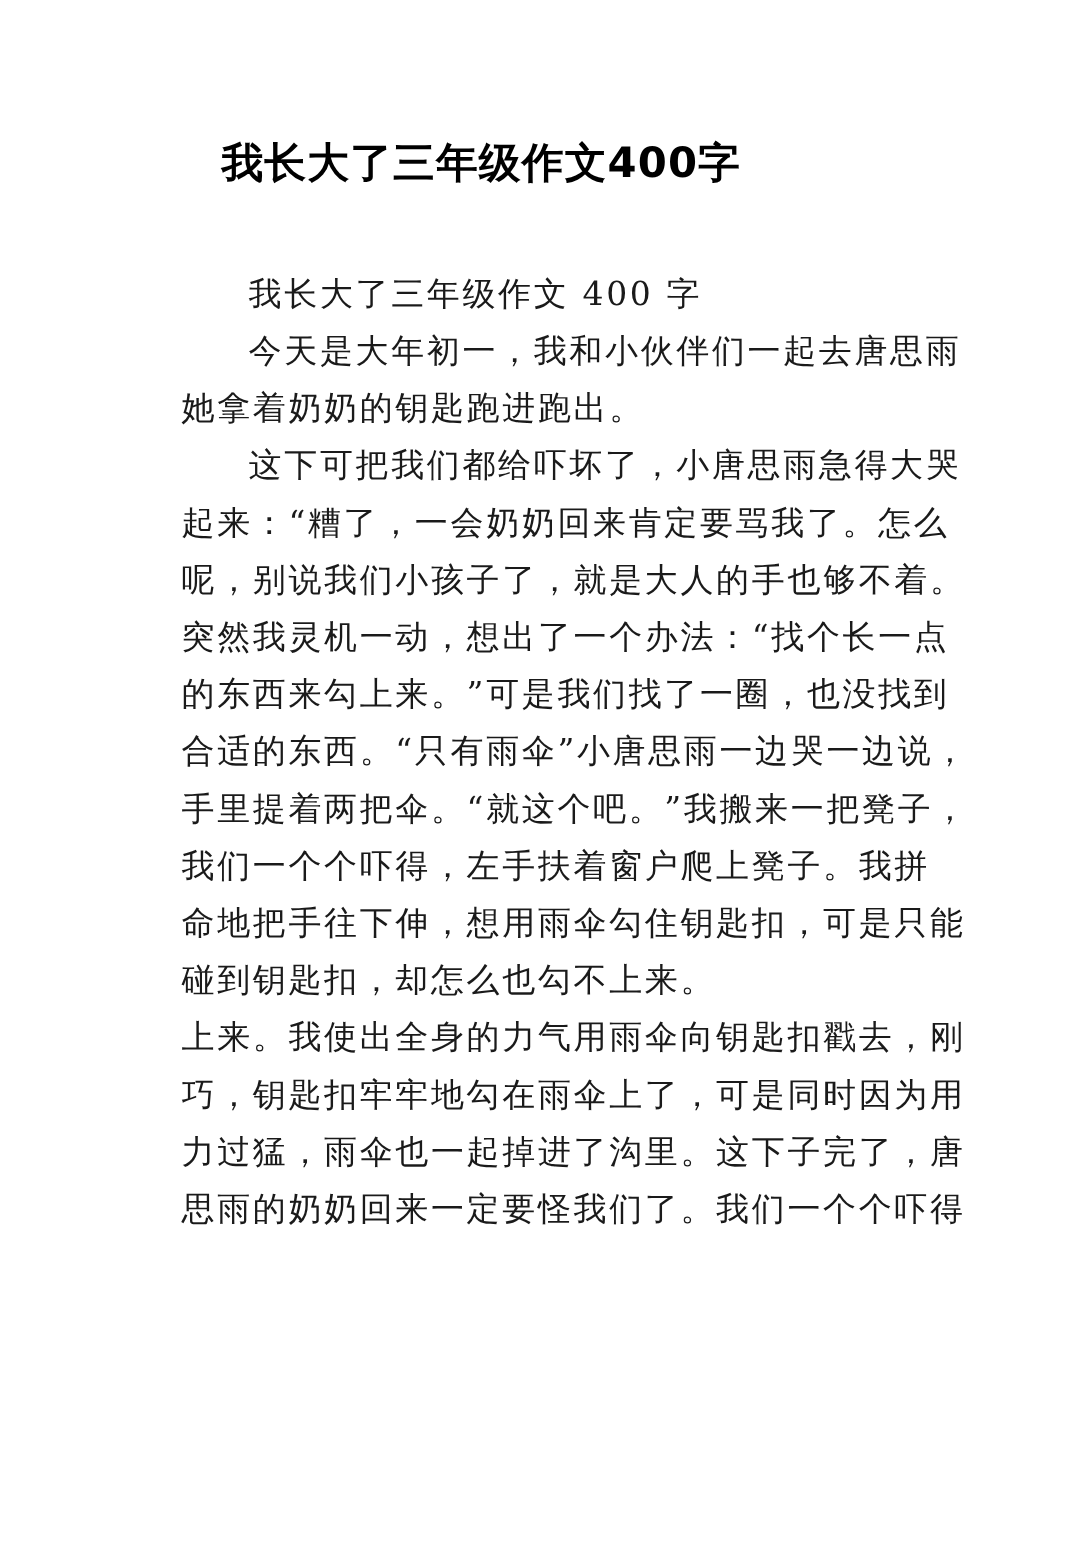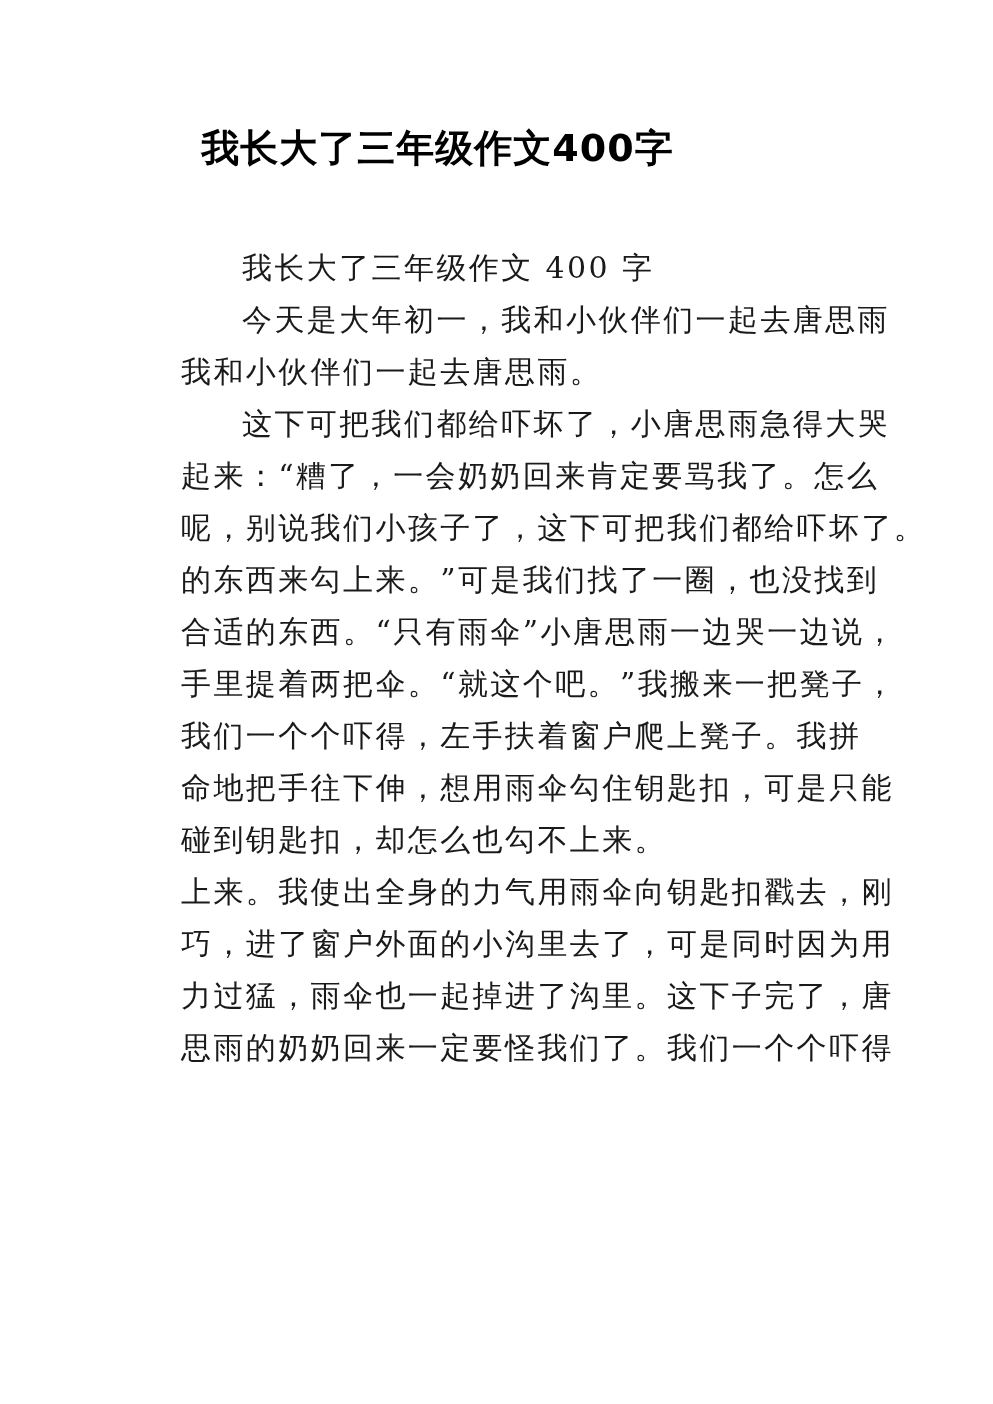--- a/index.html
+++ b/index.html
@@ -10,7 +10,7 @@
            font-size: 38px; line-height: 60px; color: #000; letter-spacing: 1px; }
   .body { position: absolute; top: 242px; left: 165px; width: 665px; }
   .line { height: 52px; line-height: 52px; font-size: 30px; white-space: nowrap;
-          letter-spacing: 2.4px; color: #1a1a1a; margin-left: 16px; }
+          letter-spacing: 2.4px; color: #1a1a1a; }
   .line.indent { padding-left: 61px; }
 </style>
 </head>

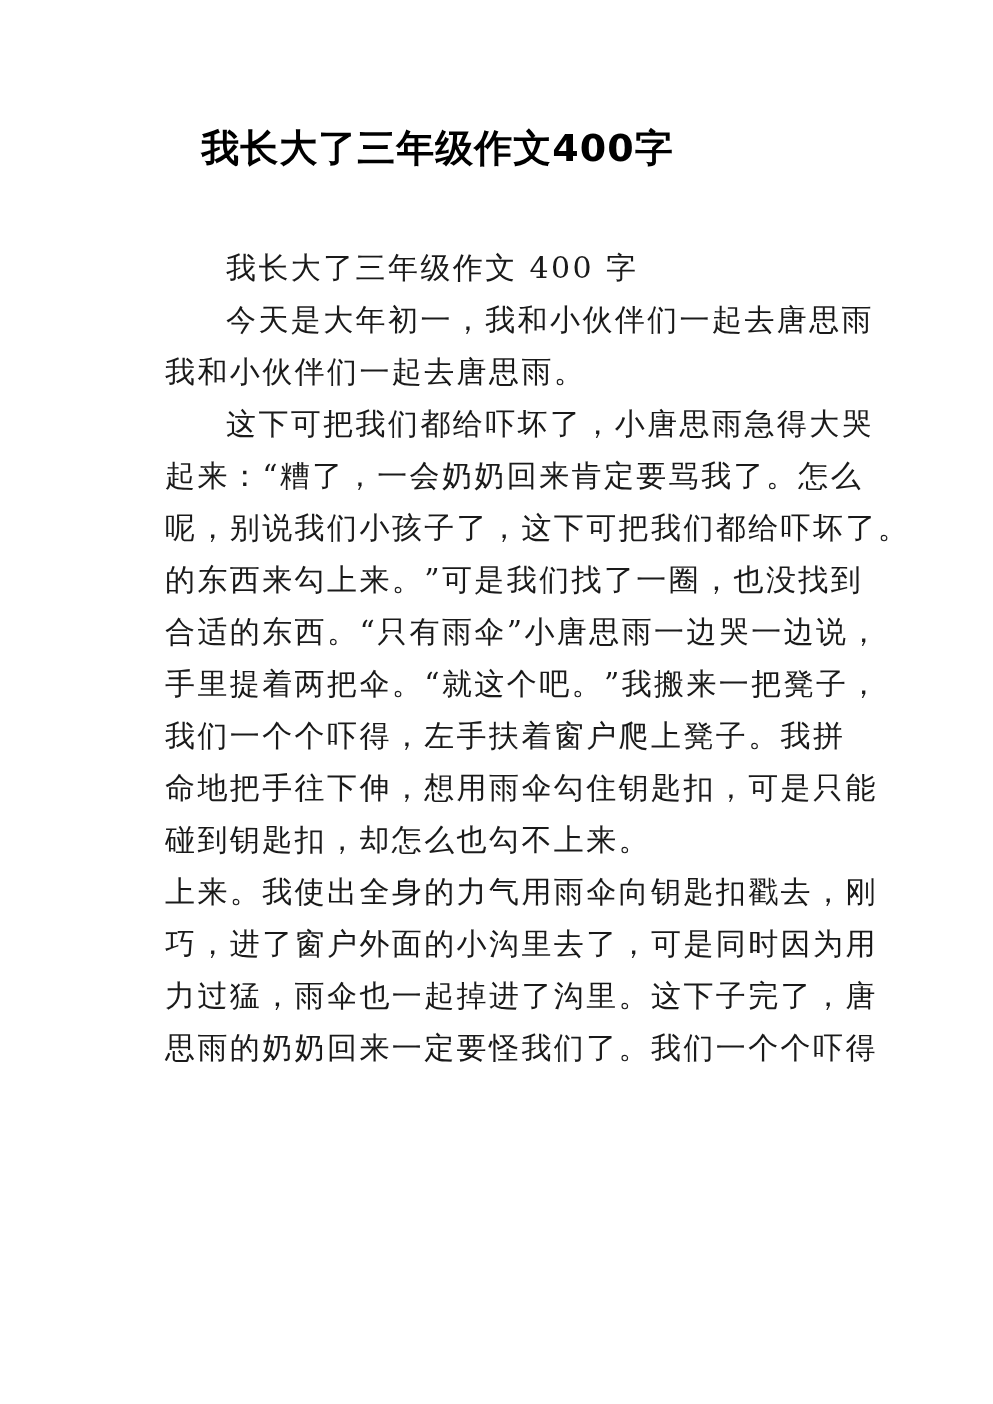--- a/index.html
+++ b/index.html
@@ -21,7 +21,7 @@
 <div class="body">
   <div class="line indent">我长大了三年级作文 400 字</div>
   <div class="line indent">今天是大年初一，我和小伙伴们一起去唐思雨</div>
-  <div class="line">我和小伙伴们一起去唐思雨。</div>
+  <div class="line">她拿着奶奶的钥匙跑进跑出。</div>
   <div class="line indent">这下可把我们都给吓坏了，小唐思雨急得大哭</div>
   <div class="line">起来：“糟了，一会奶奶回来肯定要骂我了。怎么</div>
   <div class="line">呢，别说我们小孩子了，这下可把我们都给吓坏了。</div>

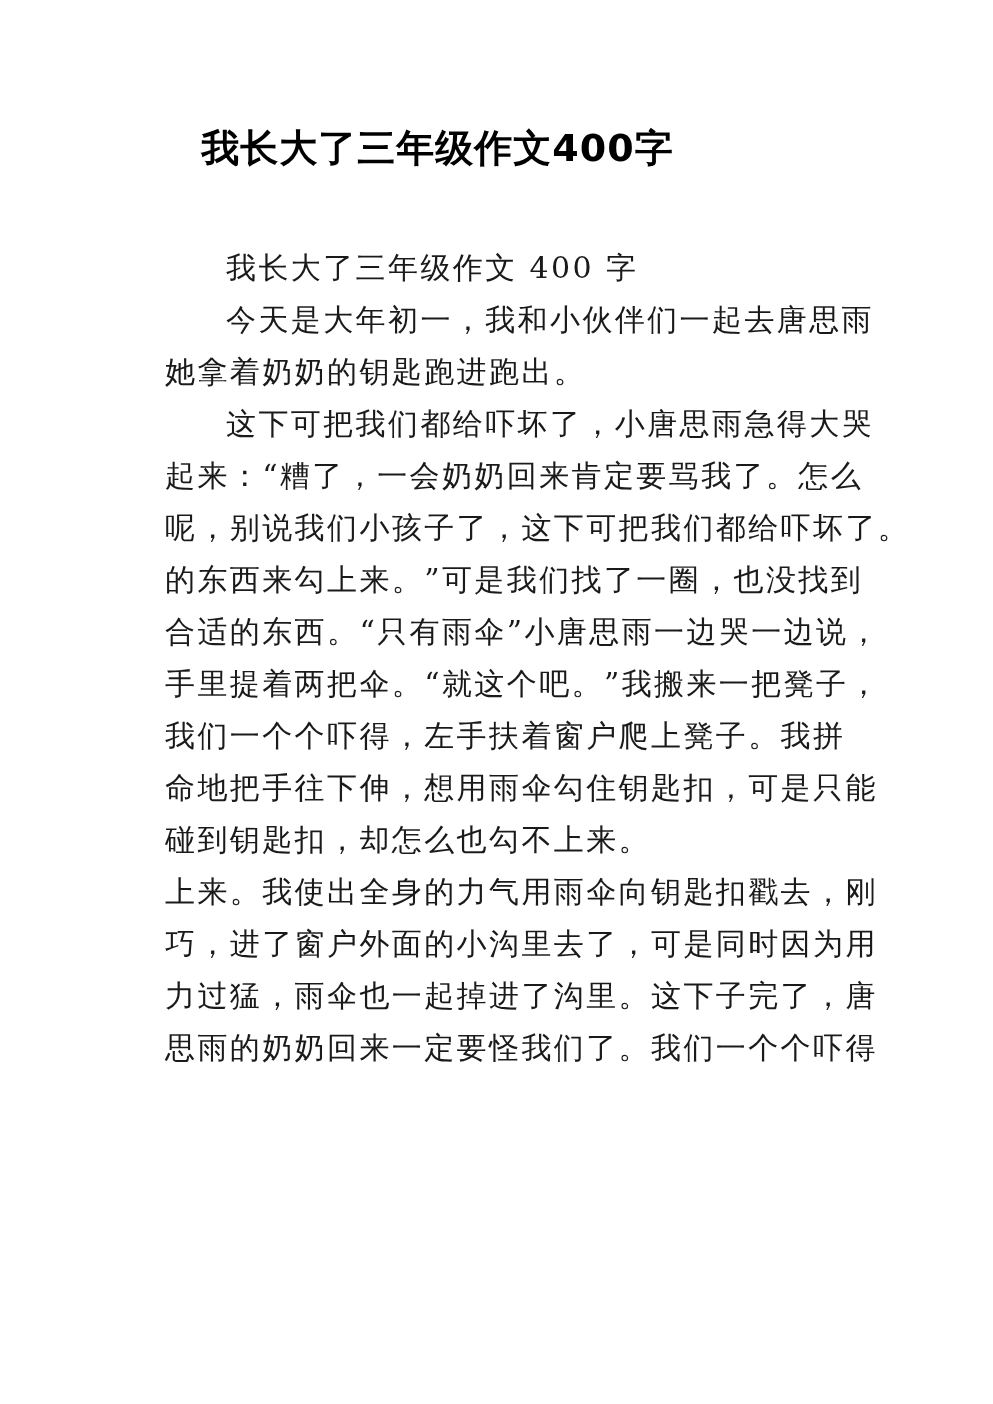--- a/index.html
+++ b/index.html
@@ -24,7 +24,7 @@
   <div class="line">她拿着奶奶的钥匙跑进跑出。</div>
   <div class="line indent">这下可把我们都给吓坏了，小唐思雨急得大哭</div>
   <div class="line">起来：“糟了，一会奶奶回来肯定要骂我了。怎么</div>
-  <div class="line">呢，别说我们小孩子了，这下可把我们都给吓坏了。</div>
+  <div class="line">呢，别说我们小孩子了，就是大人的手也够不着。</div>
   <div class="line">的东西来勾上来。”可是我们找了一圈，也没找到</div>
   <div class="line">合适的东西。“只有雨伞”小唐思雨一边哭一边说，</div>
   <div class="line">手里提着两把伞。“就这个吧。”我搬来一把凳子，</div>

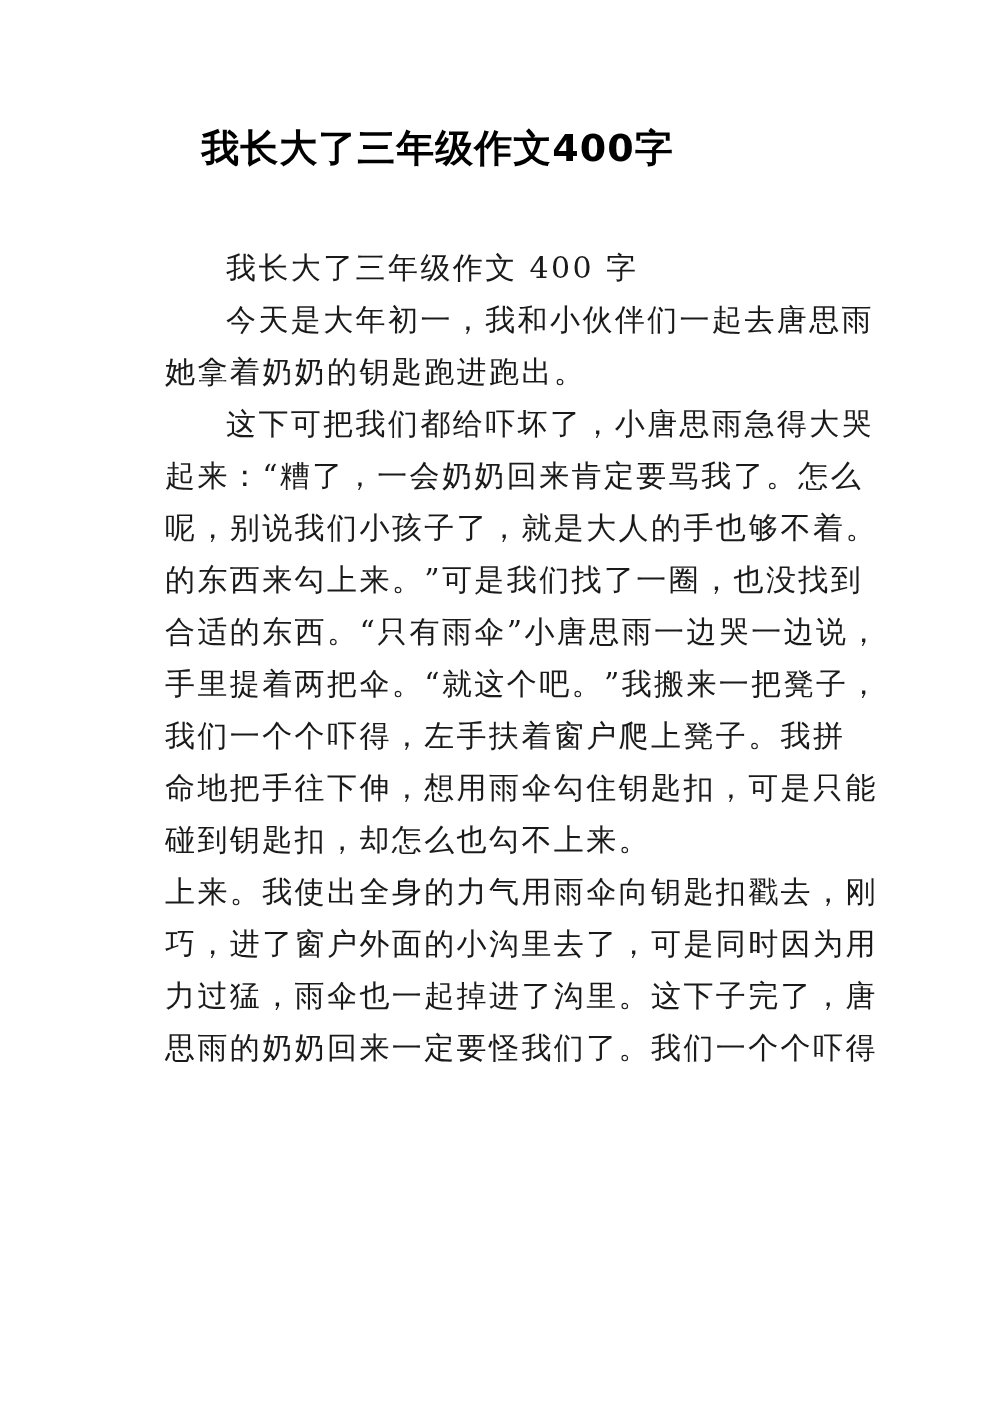--- a/index.html
+++ b/index.html
@@ -25,6 +25,7 @@
   <div class="line indent">这下可把我们都给吓坏了，小唐思雨急得大哭</div>
   <div class="line">起来：“糟了，一会奶奶回来肯定要骂我了。怎么</div>
   <div class="line">呢，别说我们小孩子了，就是大人的手也够不着。</div>
+  <div class="line">突然我灵机一动，想出了一个办法：“找个长一点</div>
   <div class="line">的东西来勾上来。”可是我们找了一圈，也没找到</div>
   <div class="line">合适的东西。“只有雨伞”小唐思雨一边哭一边说，</div>
   <div class="line">手里提着两把伞。“就这个吧。”我搬来一把凳子，</div>

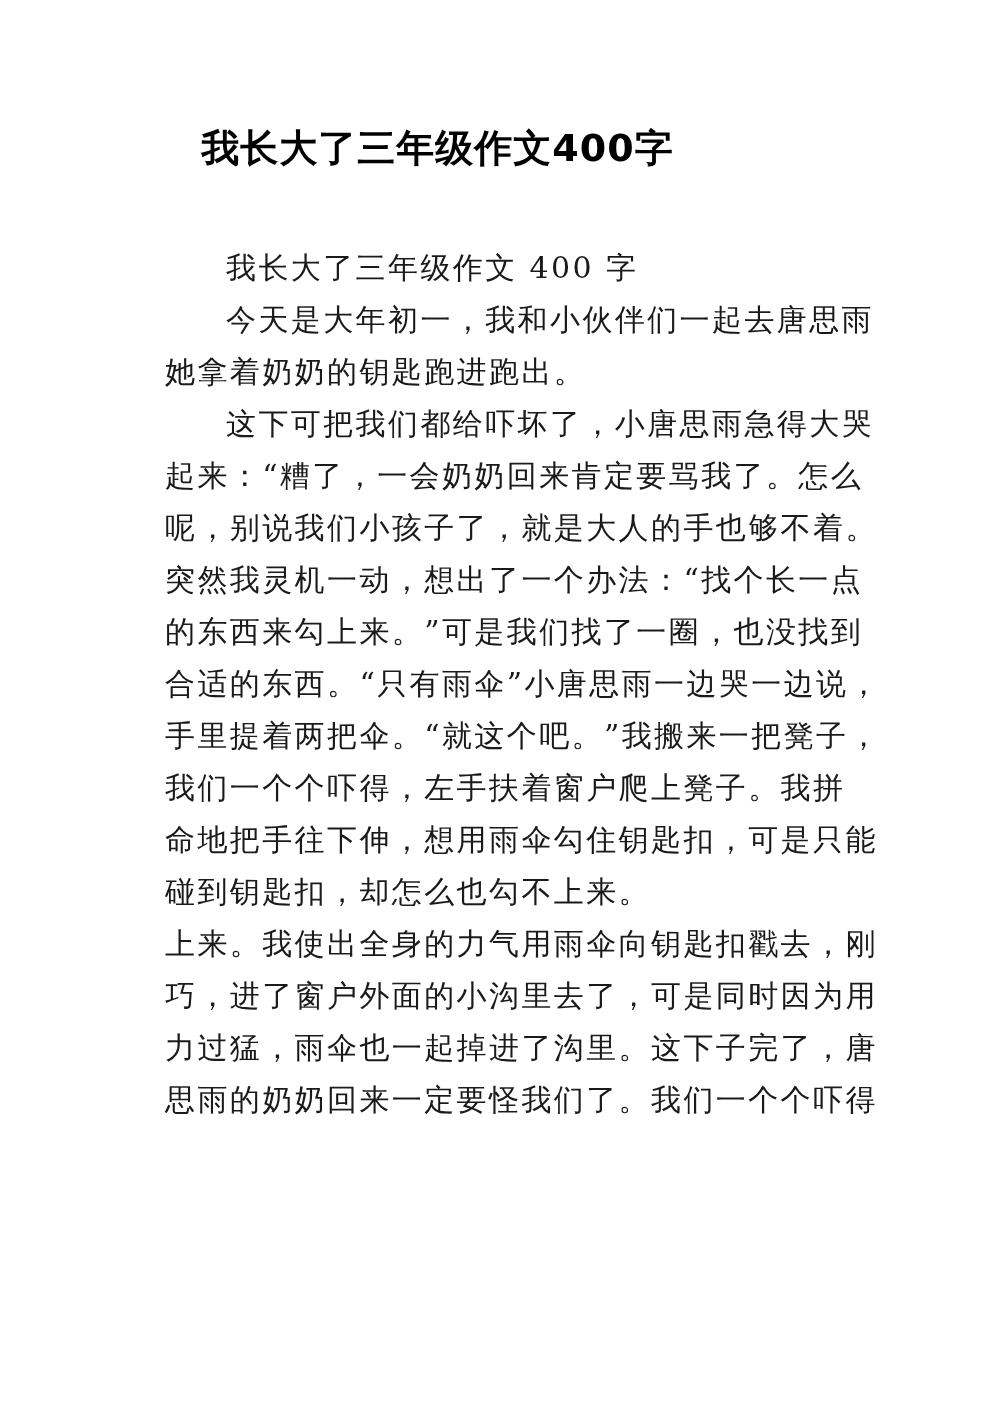--- a/index.html
+++ b/index.html
@@ -33,7 +33,7 @@
   <div class="line">命地把手往下伸，想用雨伞勾住钥匙扣，可是只能</div>
   <div class="line">碰到钥匙扣，却怎么也勾不上来。</div>
   <div class="line">上来。我使出全身的力气用雨伞向钥匙扣戳去，刚</div>
-  <div class="line">巧，进了窗户外面的小沟里去了，可是同时因为用</div>
+  <div class="line">巧，钥匙扣牢牢地勾在雨伞上了，可是同时因为用</div>
   <div class="line">力过猛，雨伞也一起掉进了沟里。这下子完了，唐</div>
   <div class="line">思雨的奶奶回来一定要怪我们了。我们一个个吓得</div>
 </div>

